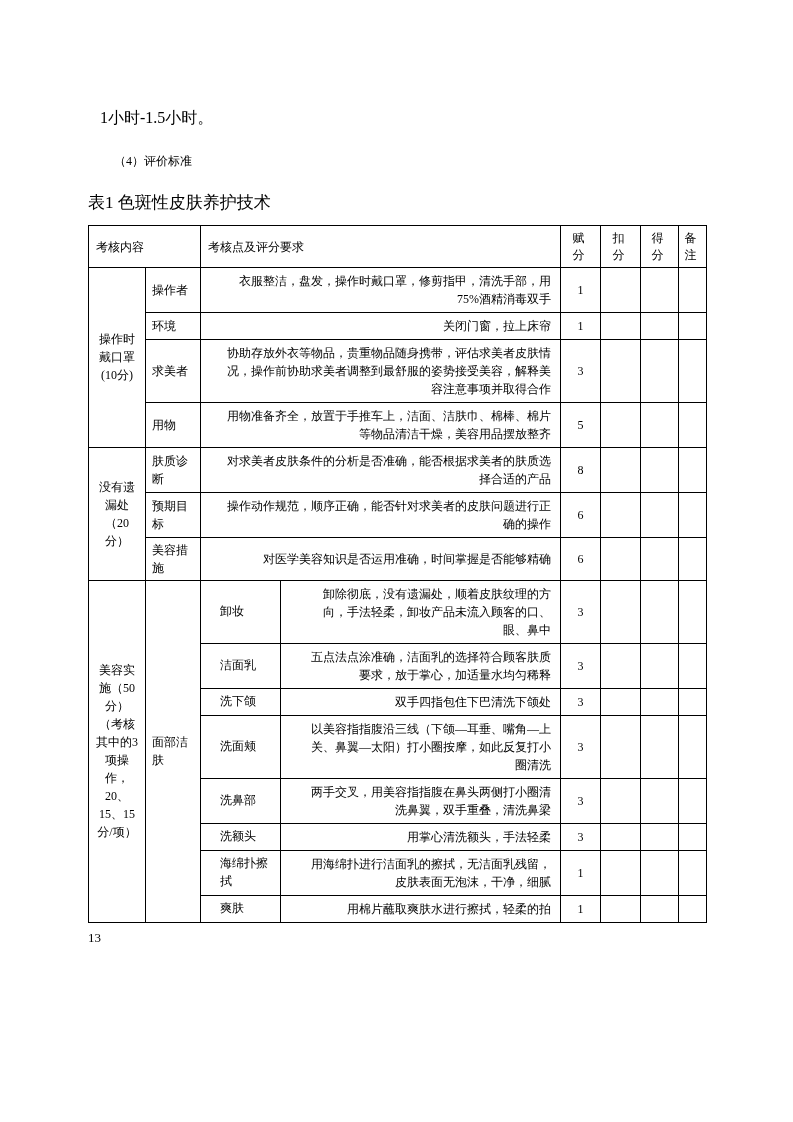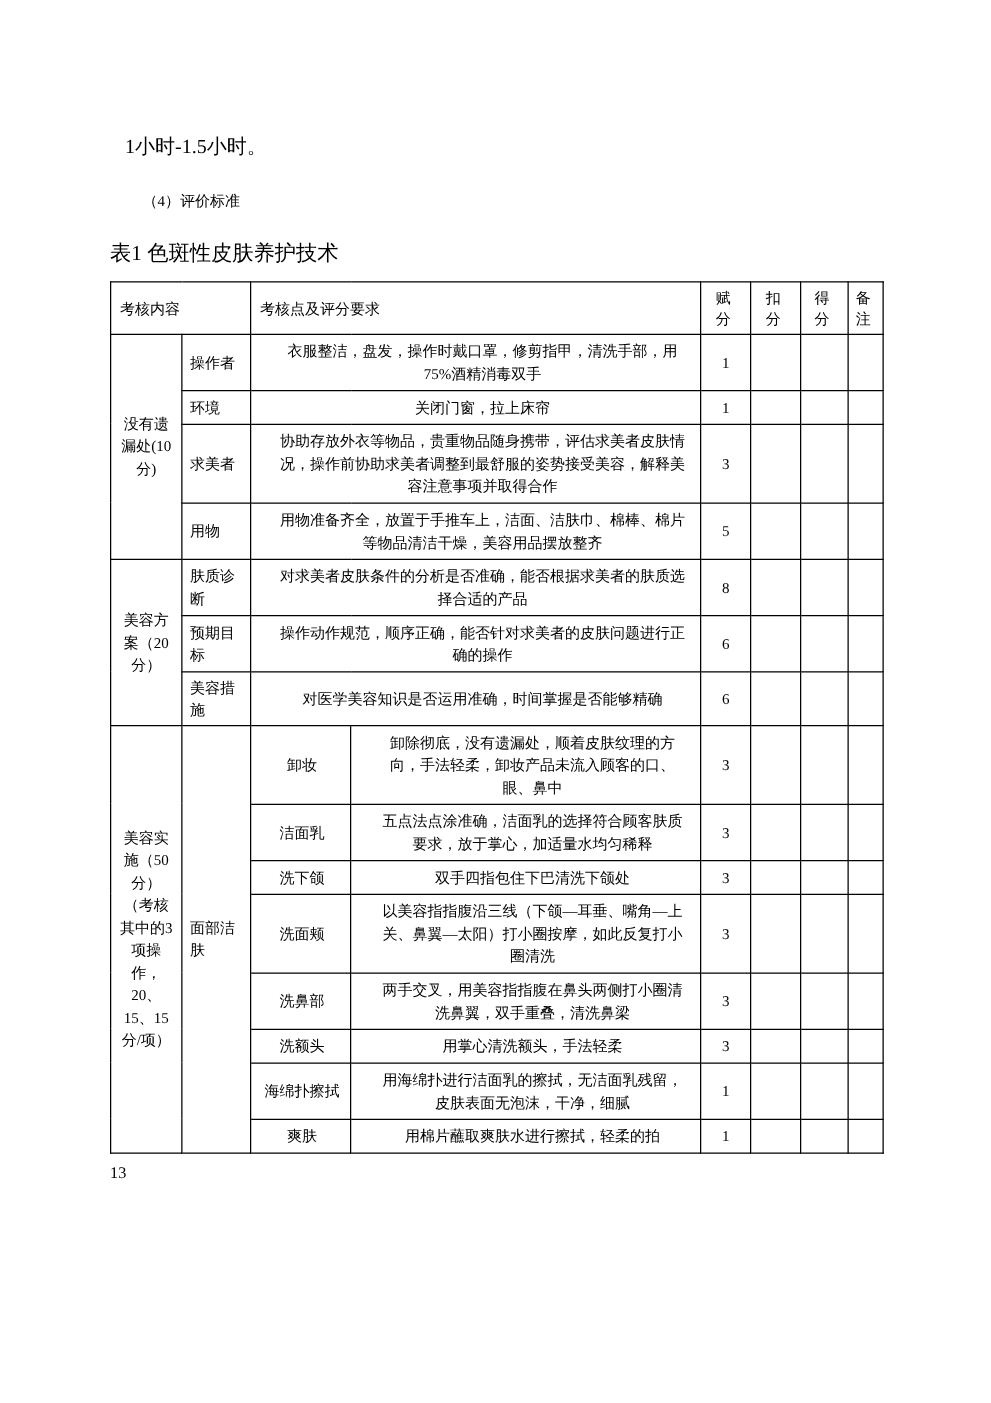--- a/index.html
+++ b/index.html
@@ -60,7 +60,7 @@
   td.cat  { text-align: center; padding: 3px 7px; }
   td.sub  { text-align: left;   padding: 3px 6px; }
   td.item { text-align: center;   padding: 3px 5px 3px 7px; }
-  td.desc { text-align: center;   padding: 4px 9px 4px 20px; }
+  td.desc { text-align: right;   padding: 4px 9px 4px 20px; }
   td.num  { text-align: center; padding: 3px 1px; }
   .page-number {
     margin-top: 7px;

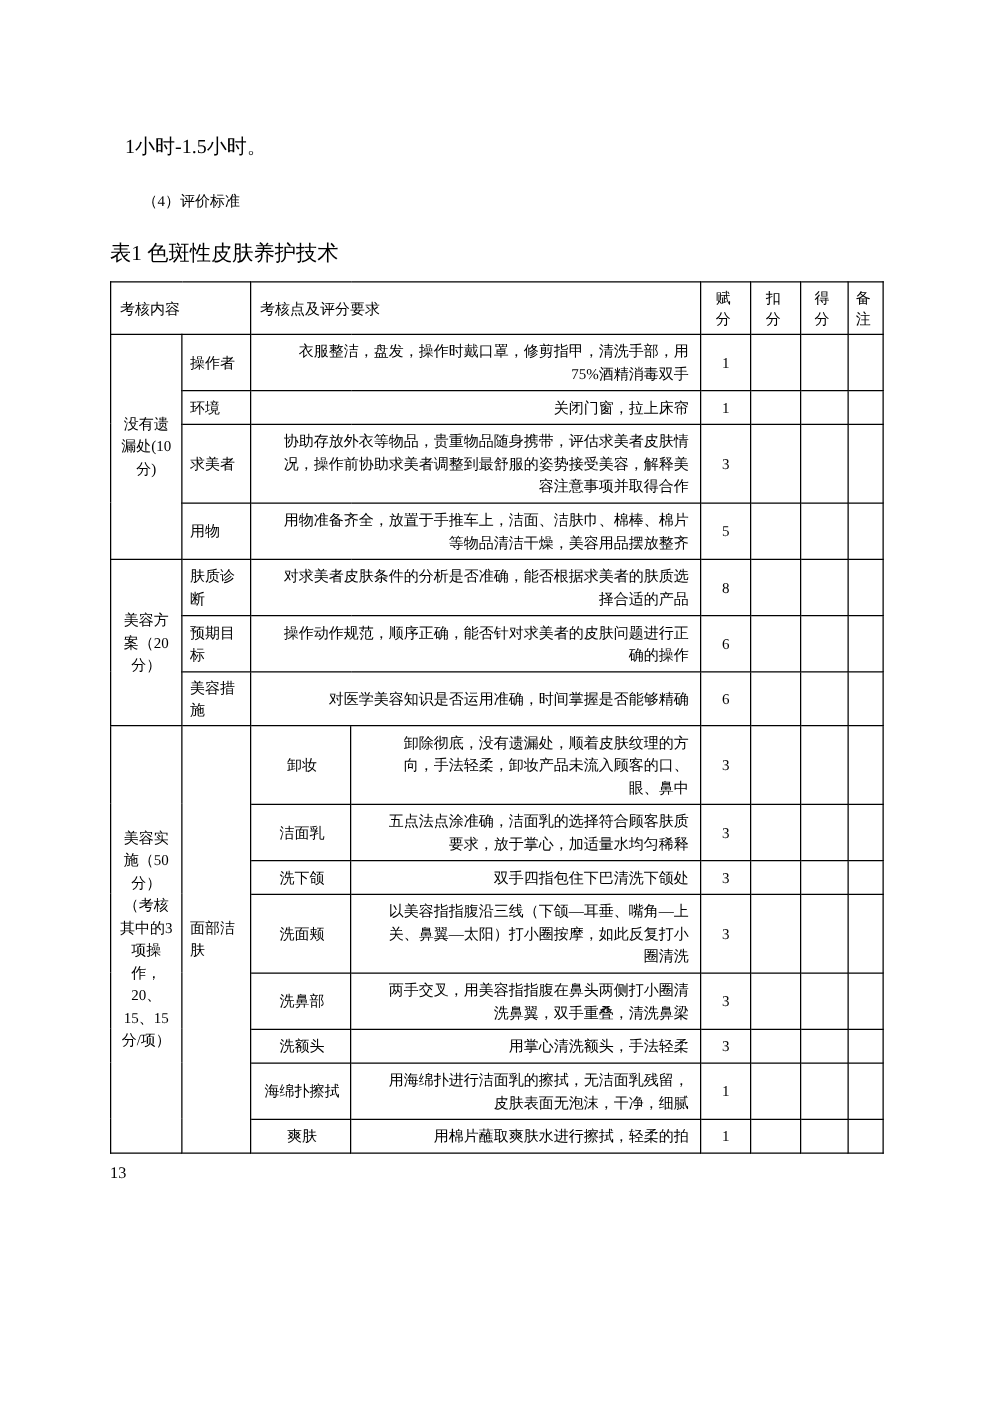--- a/index.html
+++ b/index.html
@@ -101,7 +101,7 @@
     <tbody>
 
       <tr>
-        <td class="cat" rowspan="4">没有遗漏处(10分)</td>
+        <td class="cat" rowspan="4">操作时戴口罩(10分)</td>
         <td class="sub">操作者</td>
         <td class="desc" colspan="2">衣服整洁，盘发，操作时戴口罩，修剪指甲，清洗手部，用75%酒精消毒双手</td>
         <td class="num">1</td>

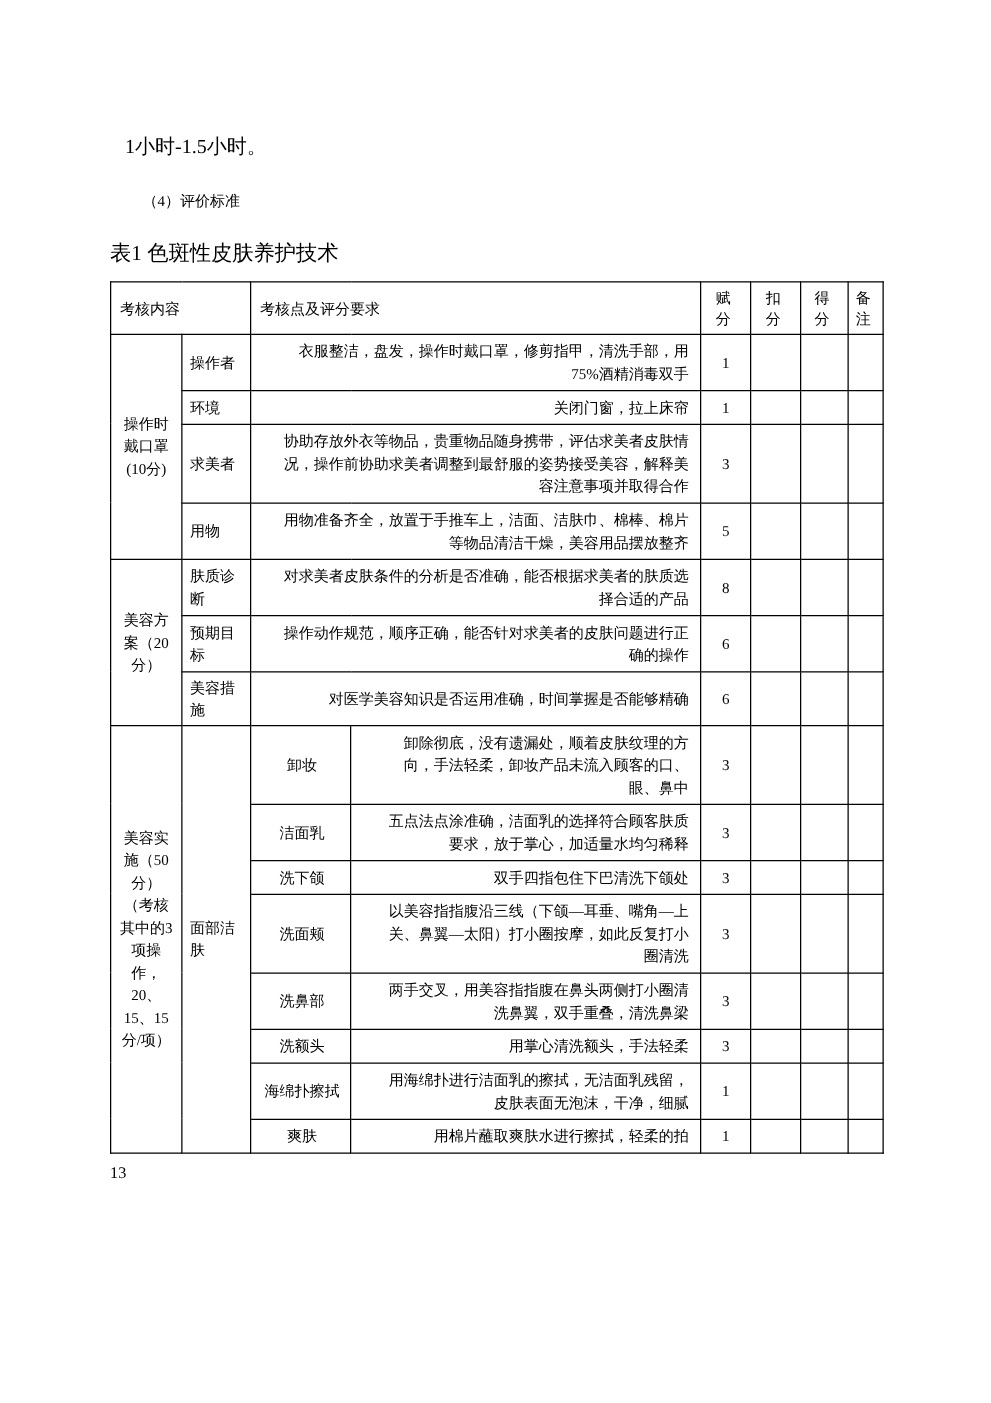--- a/index.html
+++ b/index.html
@@ -135,7 +135,7 @@
       </tr>
 
       <tr>
-        <td class="cat" rowspan="3">美容方案（20分）</td>
+        <td class="cat" rowspan="3">没有遗漏处（20分）</td>
         <td class="sub">肤质诊断</td>
         <td class="desc" colspan="2">对求美者皮肤条件的分析是否准确，能否根据求美者的肤质选择合适的产品</td>
         <td class="num">8</td>

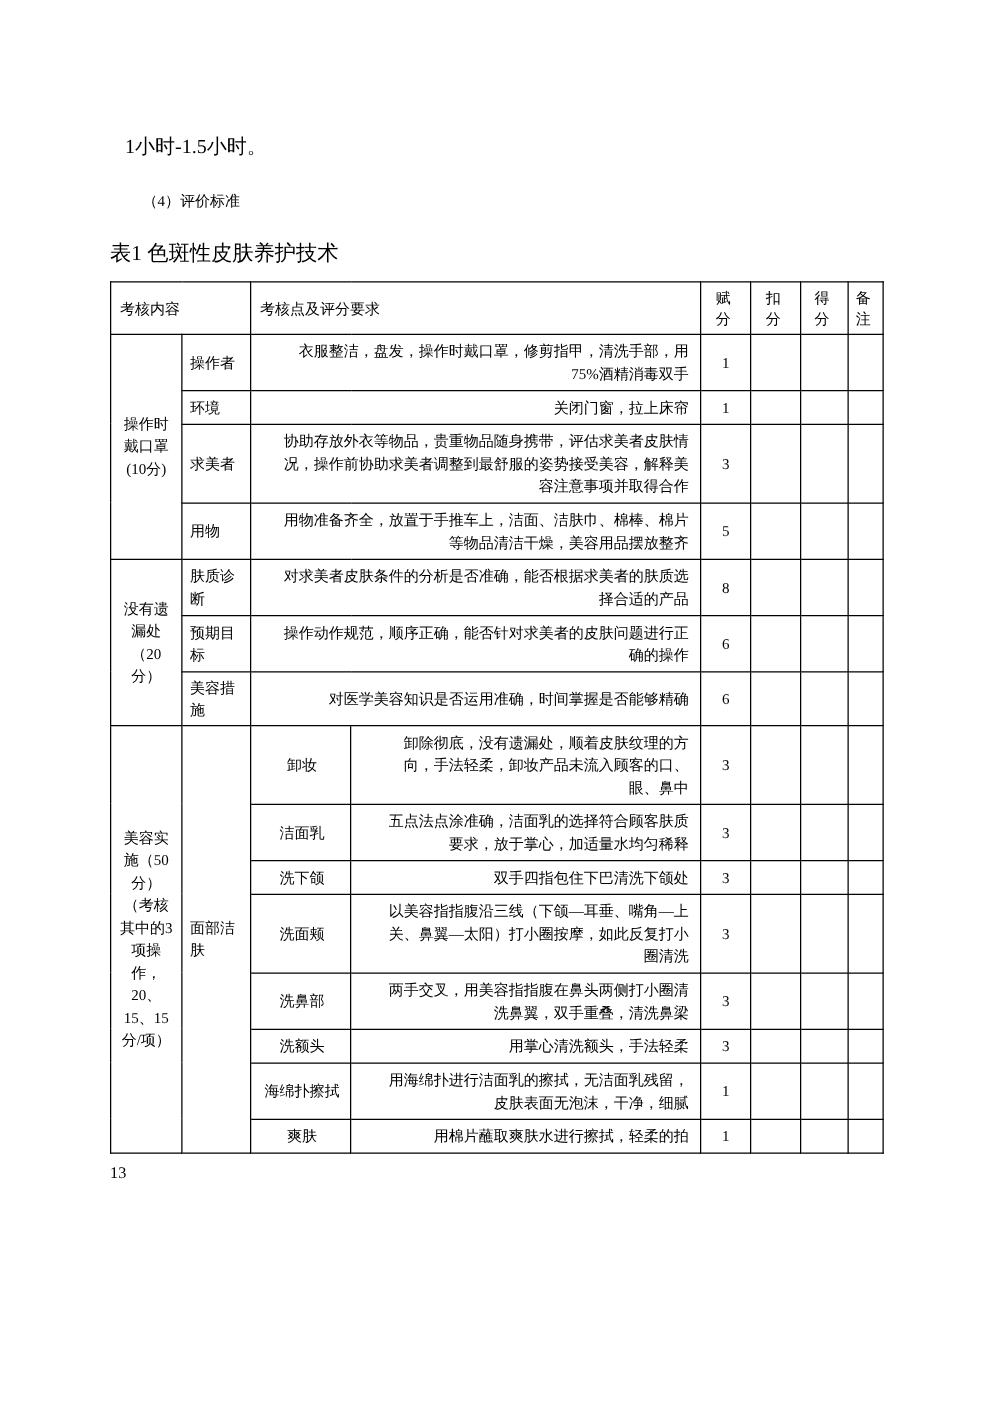--- a/index.html
+++ b/index.html
@@ -59,7 +59,7 @@
   }
   td.cat  { text-align: center; padding: 3px 7px; }
   td.sub  { text-align: left;   padding: 3px 6px; }
-  td.item { text-align: center;   padding: 3px 5px 3px 7px; }
+  td.item { text-align: left;   padding: 3px 5px 3px 19px; font-family: Liberation Mono, monospace; }
   td.desc { text-align: right;   padding: 4px 9px 4px 20px; }
   td.num  { text-align: center; padding: 3px 1px; }
   .page-number {

